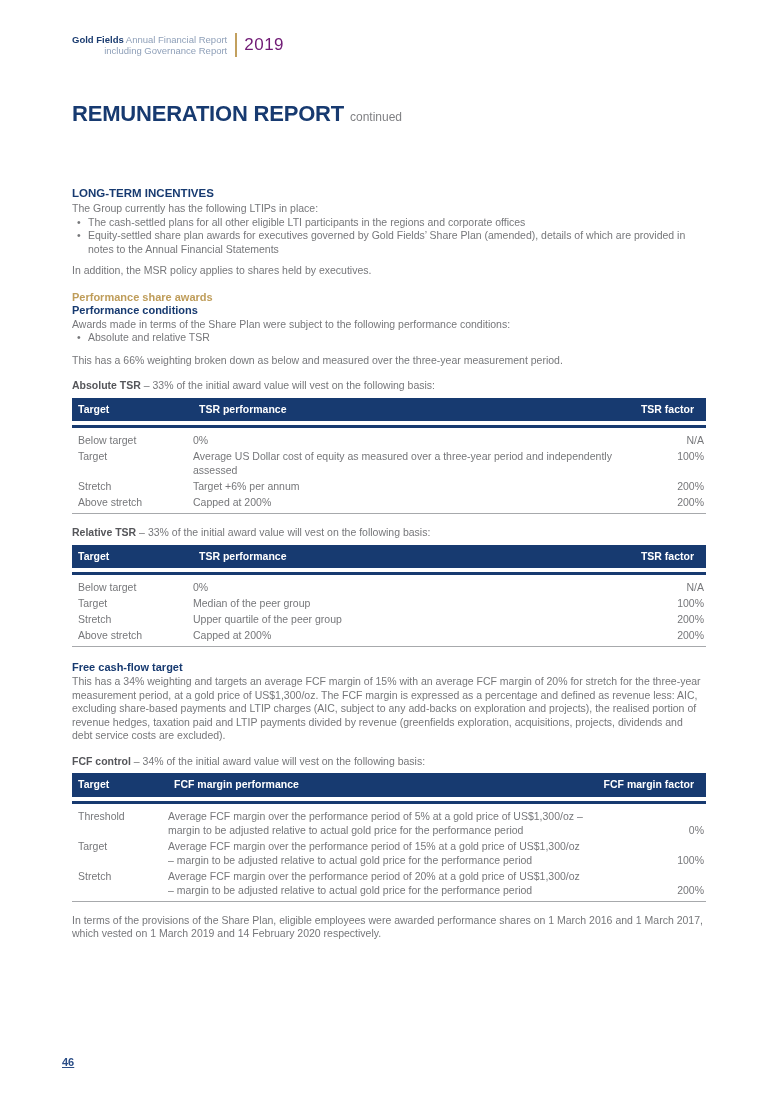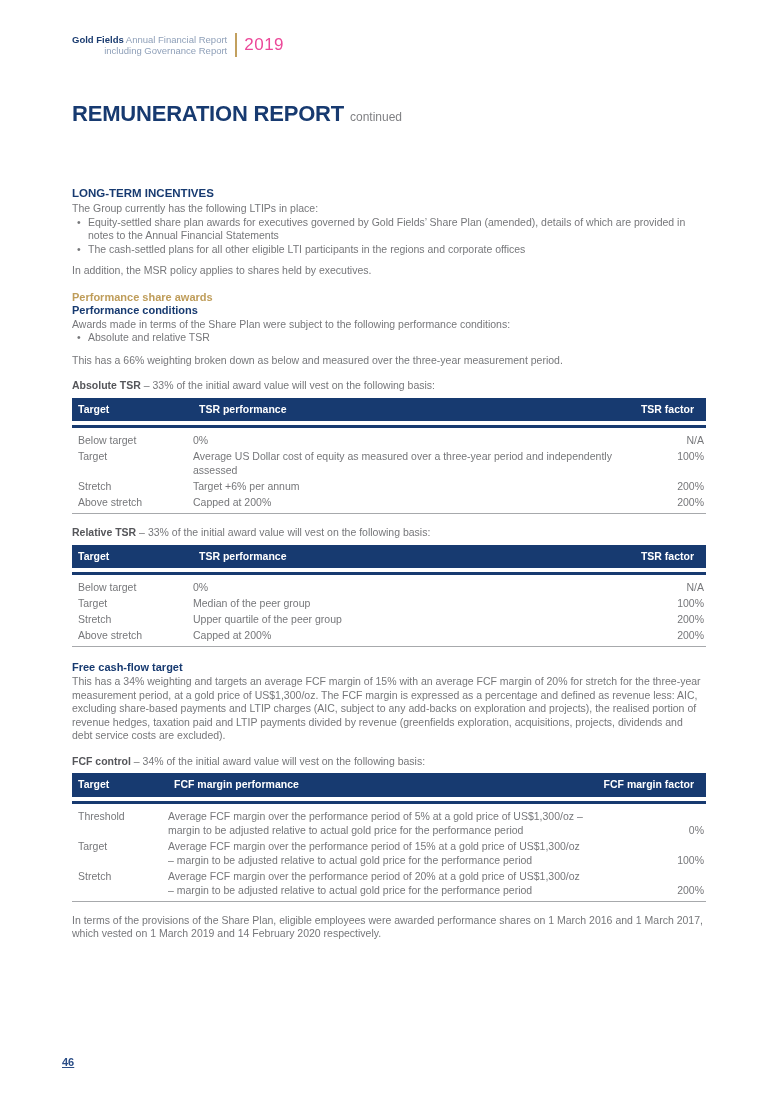--- a/index.html
+++ b/index.html
@@ -14,7 +14,7 @@
   .brand-text { text-align:right; font-size:9.5px; line-height:11.5px; color:#8fa0b9; }
   .brand-bold { color:#1b3c70; font-weight:bold; }
   .brand-divider { width:2px; height:24px; background:#c2a05e; margin:0 7px 0 8px; }
-  .brand-year { font-size:17px; color:#ec4899; letter-spacing:0.5px; }
+  .brand-year { font-size:17px; color:#701a75; letter-spacing:0.5px; }
 
   
   .title { margin:44px 0 0 72px; font-size:22px; line-height:26px; color:#173a70; font-weight:bold; letter-spacing:-0.2px; }

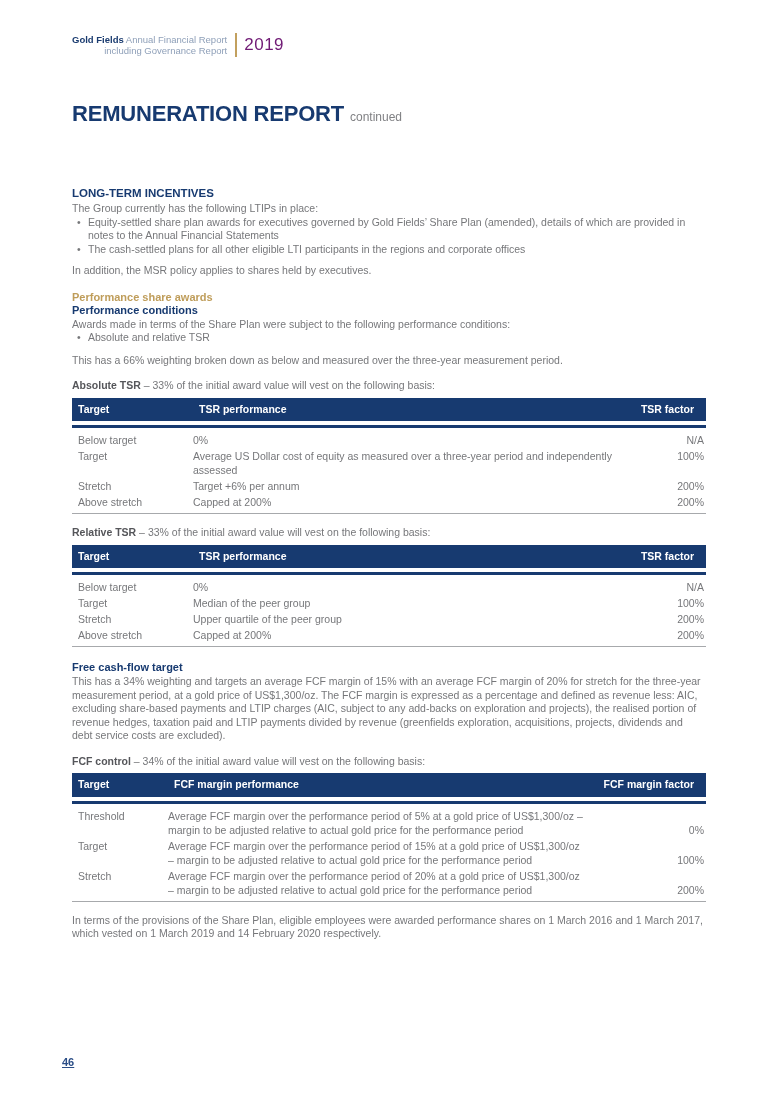--- a/index.html
+++ b/index.html
@@ -76,8 +76,8 @@
     <h2 class="h-navy">LONG-TERM INCENTIVES</h2>
     <p>The Group currently has the following LTIPs in place:</p>
     <ul class="bullets">
+      <li>The cash-settled plans for all other eligible LTI participants in the regions and corporate offices</li>
       <li>Equity-settled share plan awards for executives governed by Gold Fields’ Share Plan (amended), details of which are provided in notes to the Annual Financial Statements</li>
-      <li>The cash-settled plans for all other eligible LTI participants in the regions and corporate offices</li>
     </ul>
     <p class="mt8">In addition, the MSR policy applies to shares held by executives.</p>
 

